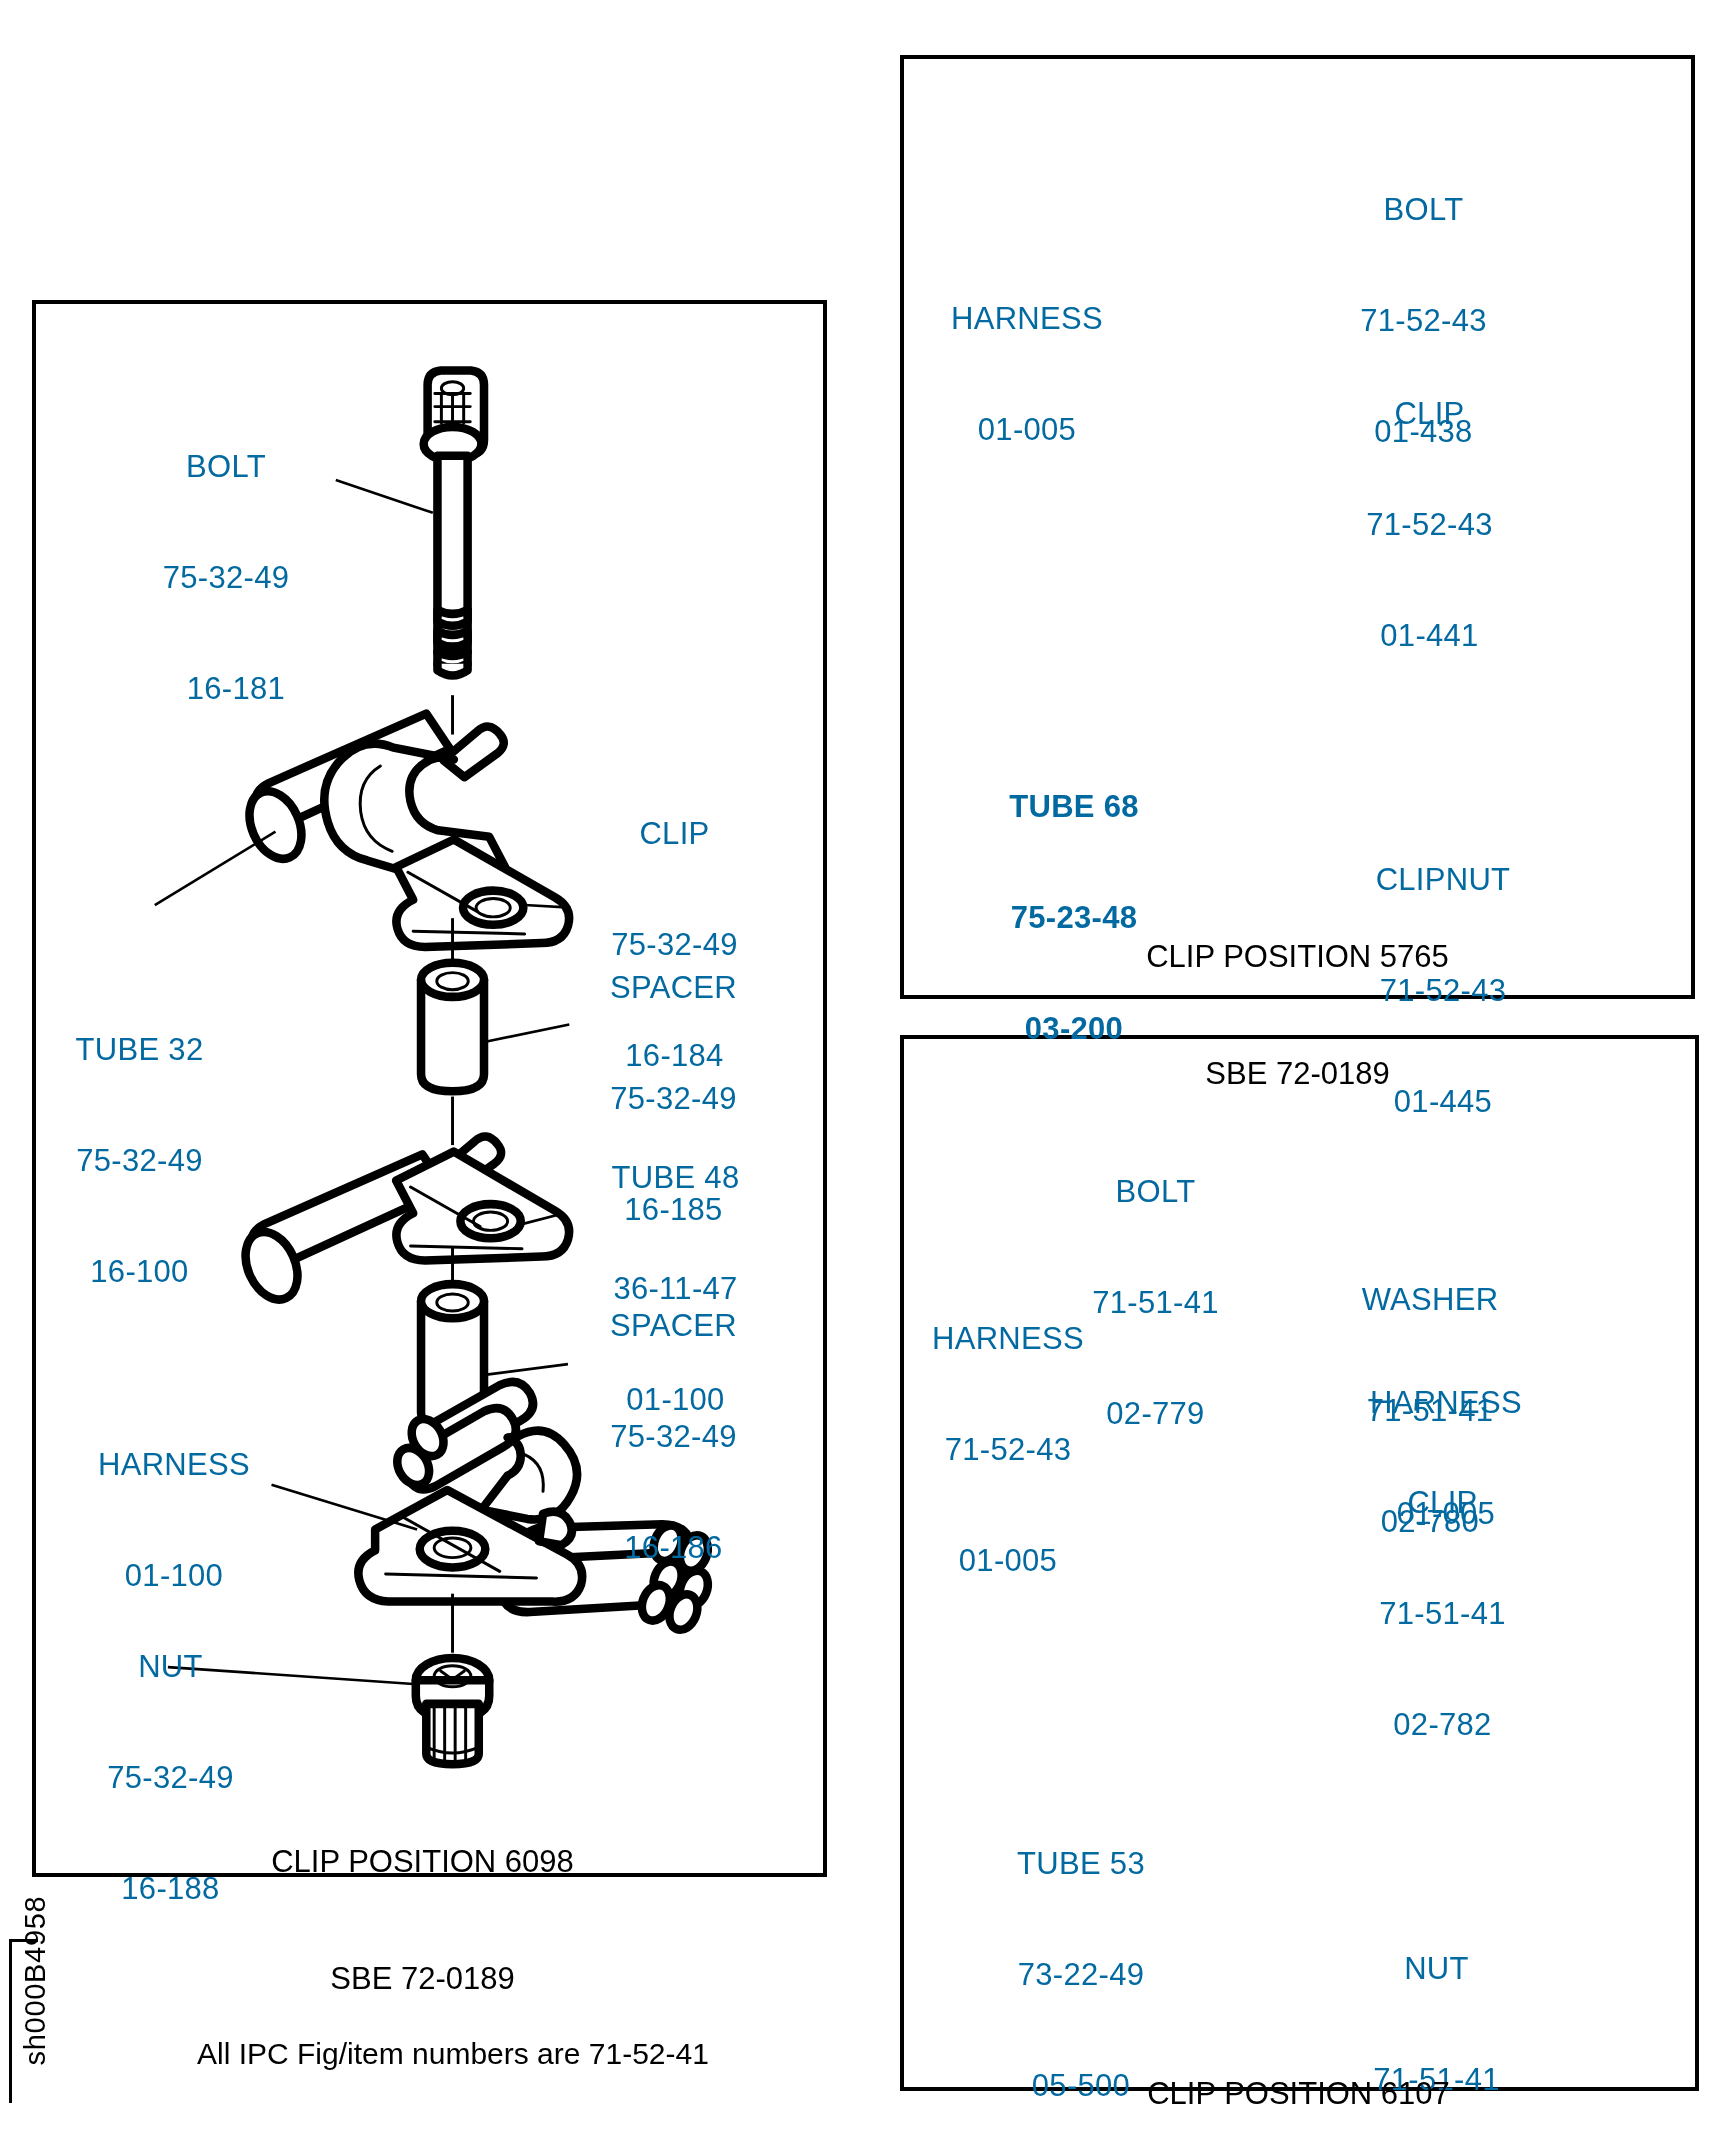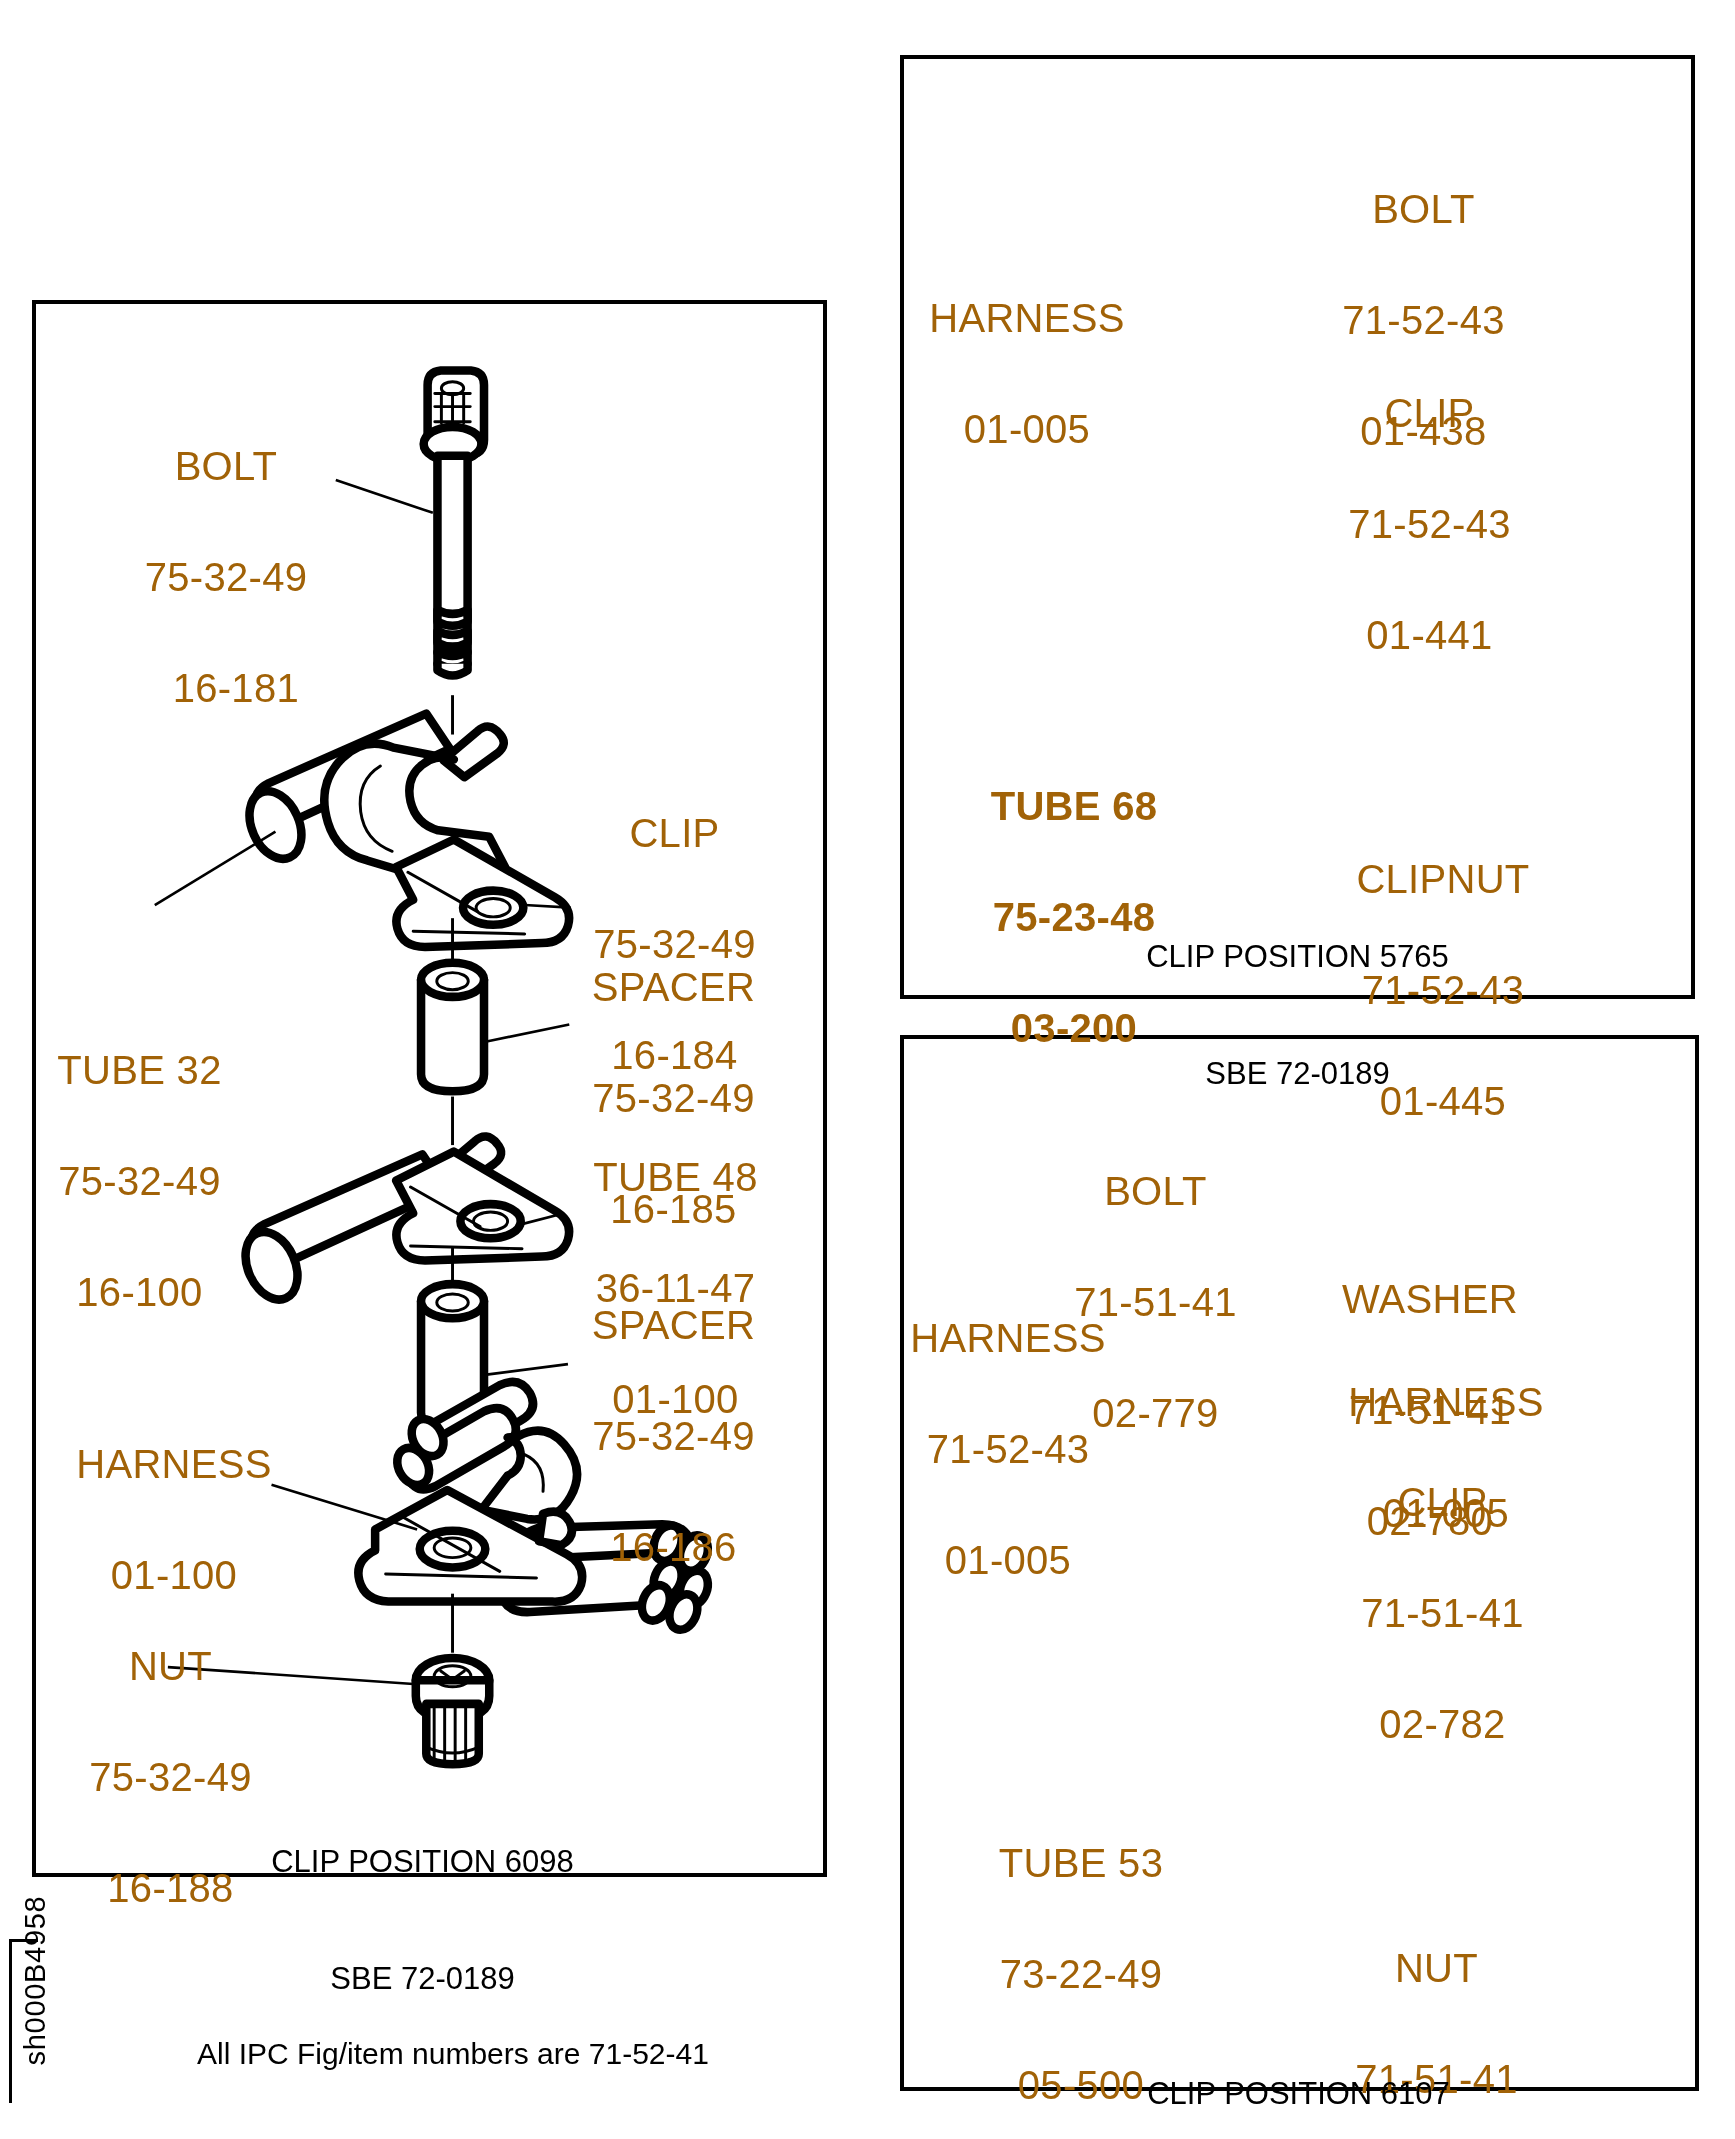--- a/index.html
+++ b/index.html
@@ -10,8 +10,8 @@
   #panel-top-right{left:900px;top:55px;width:795px;height:944px;}
   #panel-bottom-right{left:900px;top:1035px;width:799px;height:1056px;}
 
-  .lbl{position:absolute;font-size:40px;line-height:37px;letter-spacing:0.3px;
-       white-space:pre;color:#a16207;}
+  .lbl{position:absolute;font-size:31px;line-height:37px;letter-spacing:0.3px;
+       white-space:pre;color:#0369a1;}
   .lbl.c{text-align:center;}
 
   .caption{position:absolute;font-size:31px;line-height:39px;text-align:center;white-space:pre;}

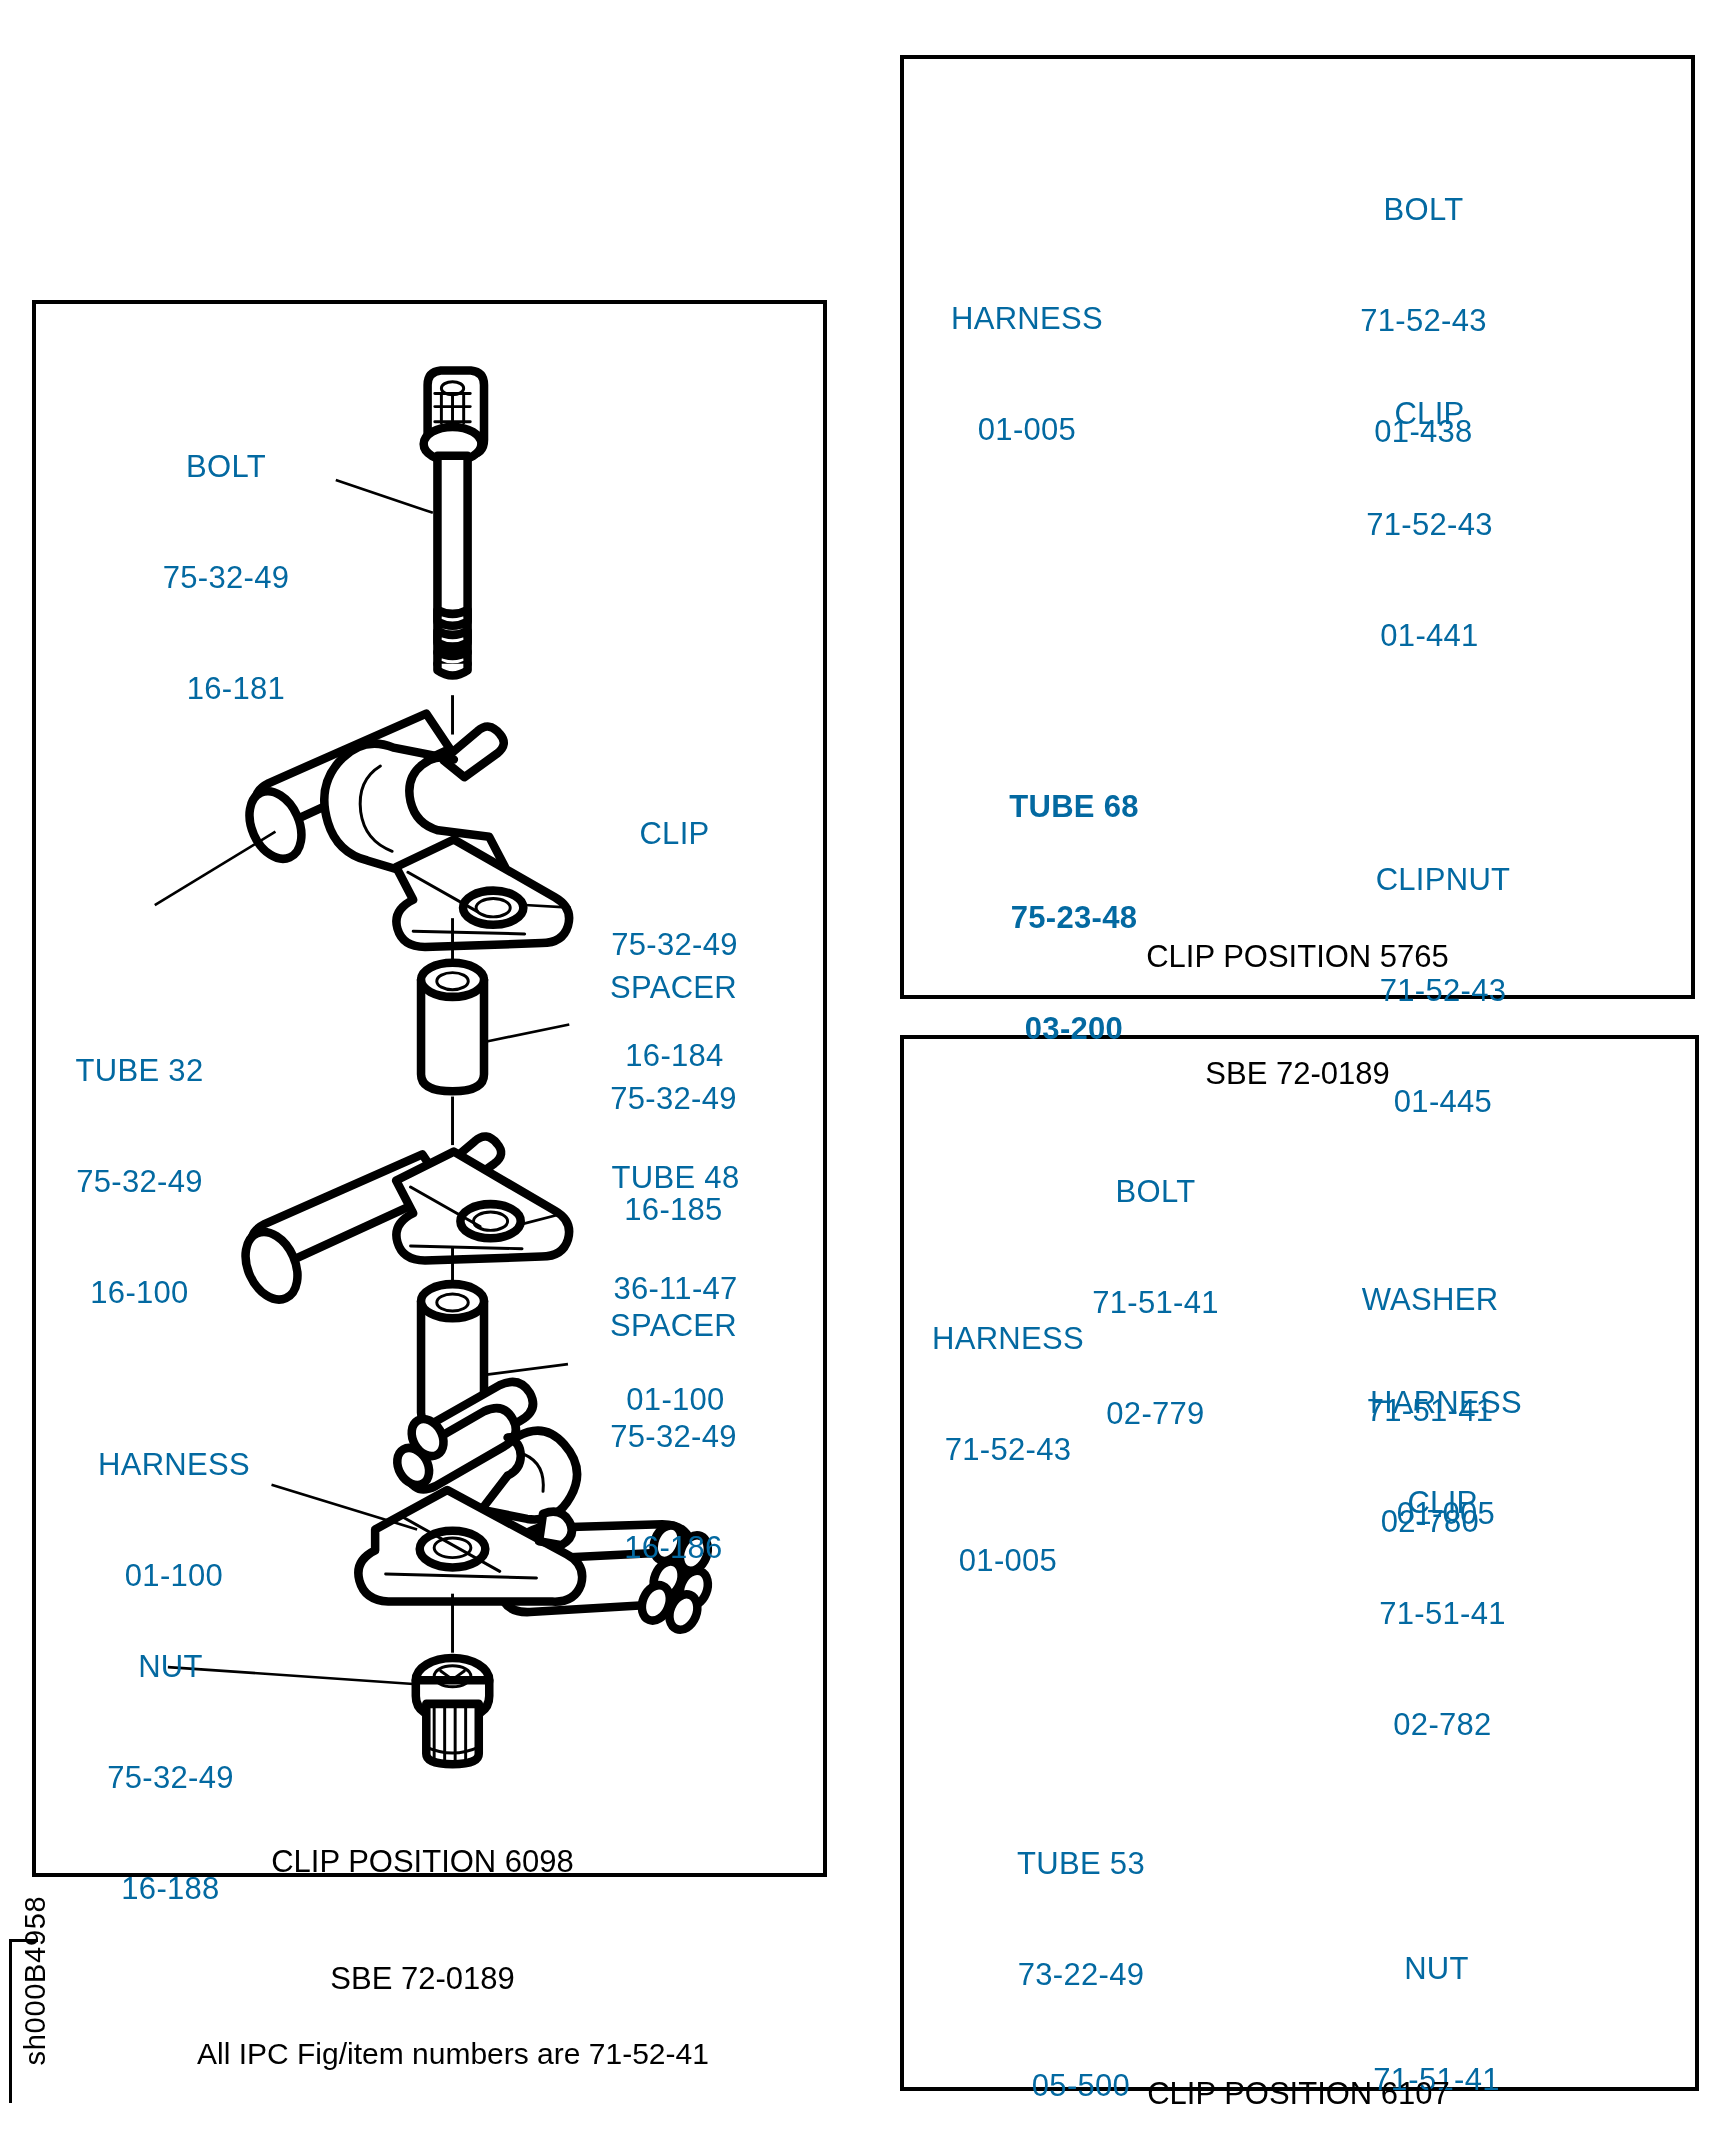--- a/index.html
+++ b/index.html
@@ -286,7 +286,7 @@
   <div>16-184</div>
 </div>
 
-<div class="lbl c" style="left:41px;top:978px;width:197px;">
+<div class="lbl c" style="left:41px;top:957px;width:197px;">
   <div>TUBE 32</div>
   <div>75-32-49</div>
   <div>16-100</div>

